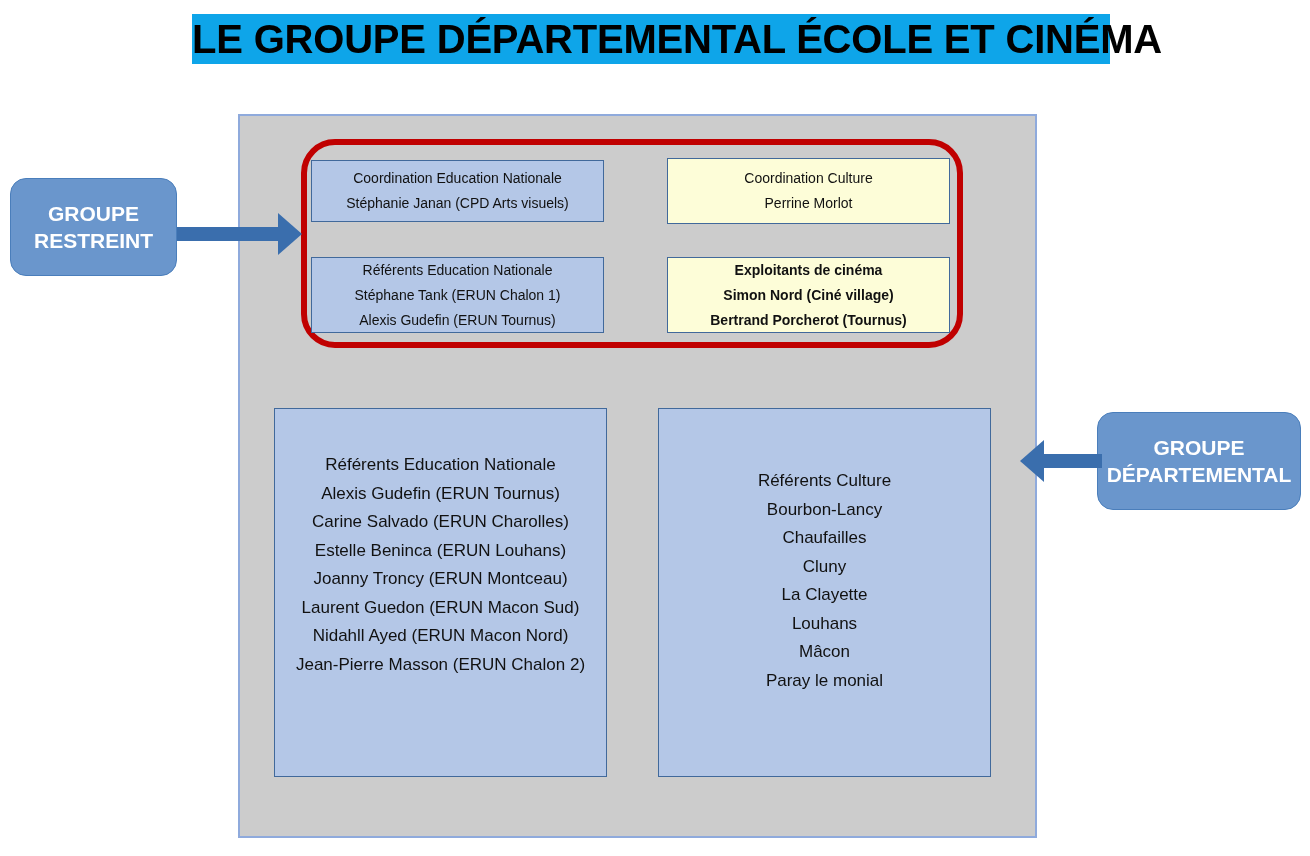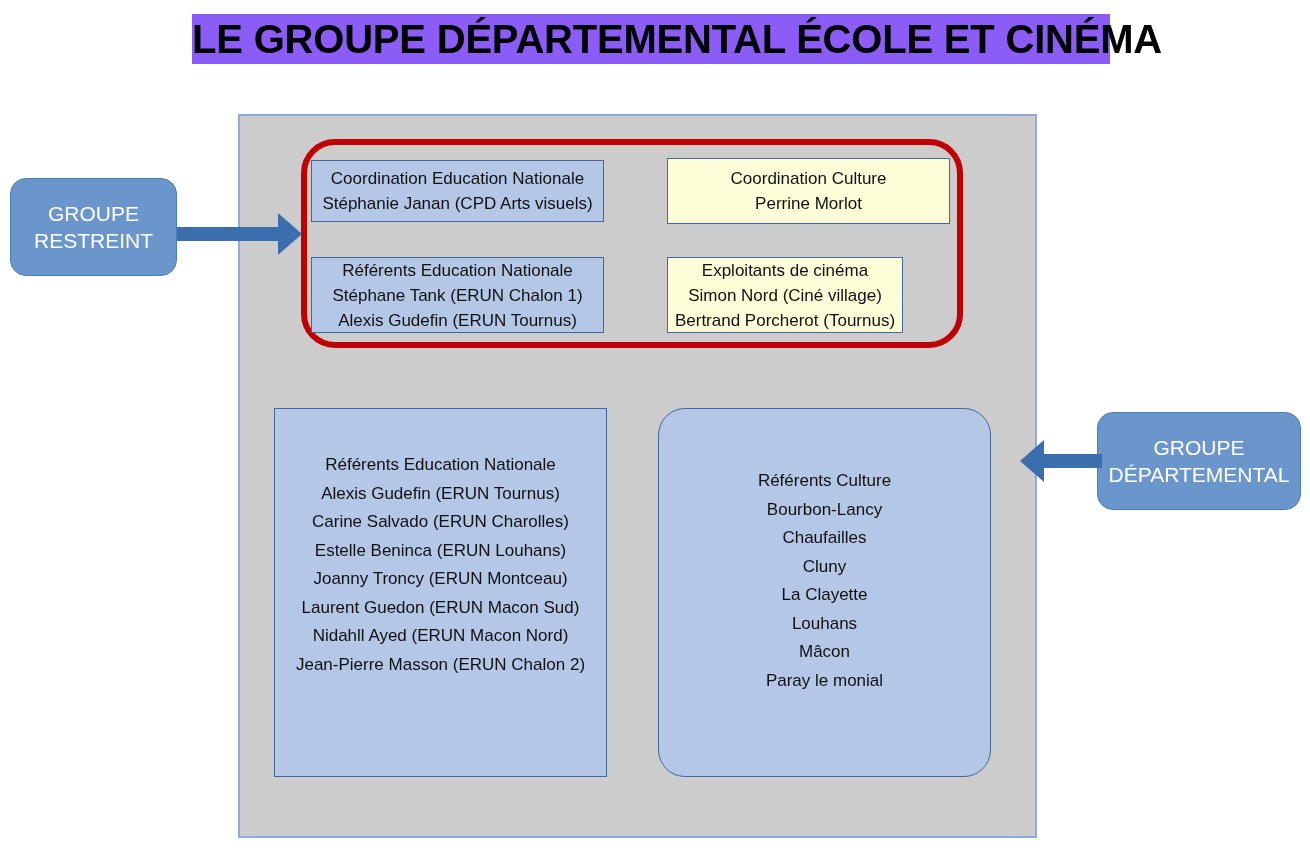--- a/index.html
+++ b/index.html
@@ -27,7 +27,7 @@
     top: 14px;
     width: 918px;
     height: 50px;
-    background: #8b5cf6;
+    background: #0ea5e9;
     color: #000000;
     font-size: 40px;
     font-weight: bold;

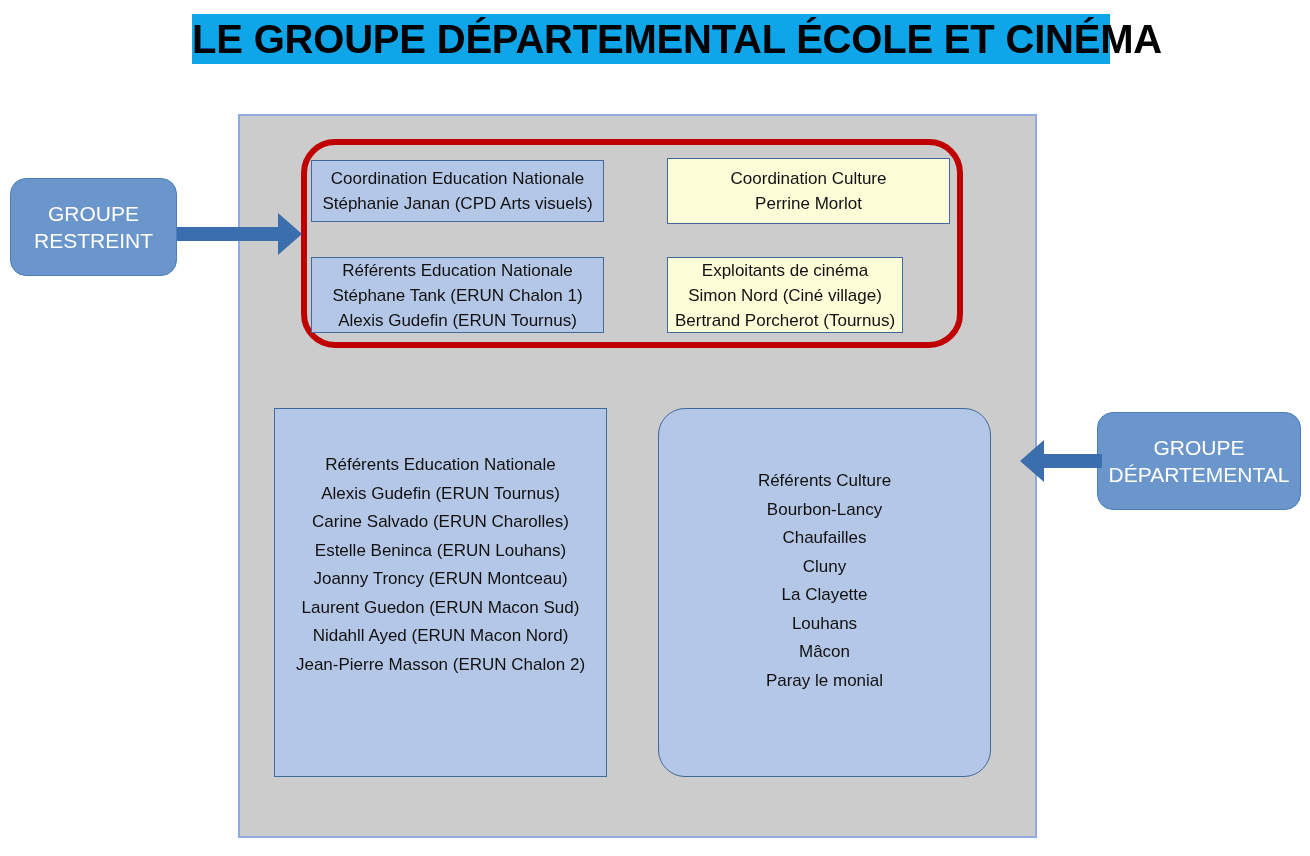--- a/index.html
+++ b/index.html
@@ -74,7 +74,7 @@
     justify-content: center;
     text-align: center;
     color: #111111;
-    font-size: 17px;
+    font-size: 14px;
     line-height: 25px;
   }
   .box.blue { background: #b4c7e7; }

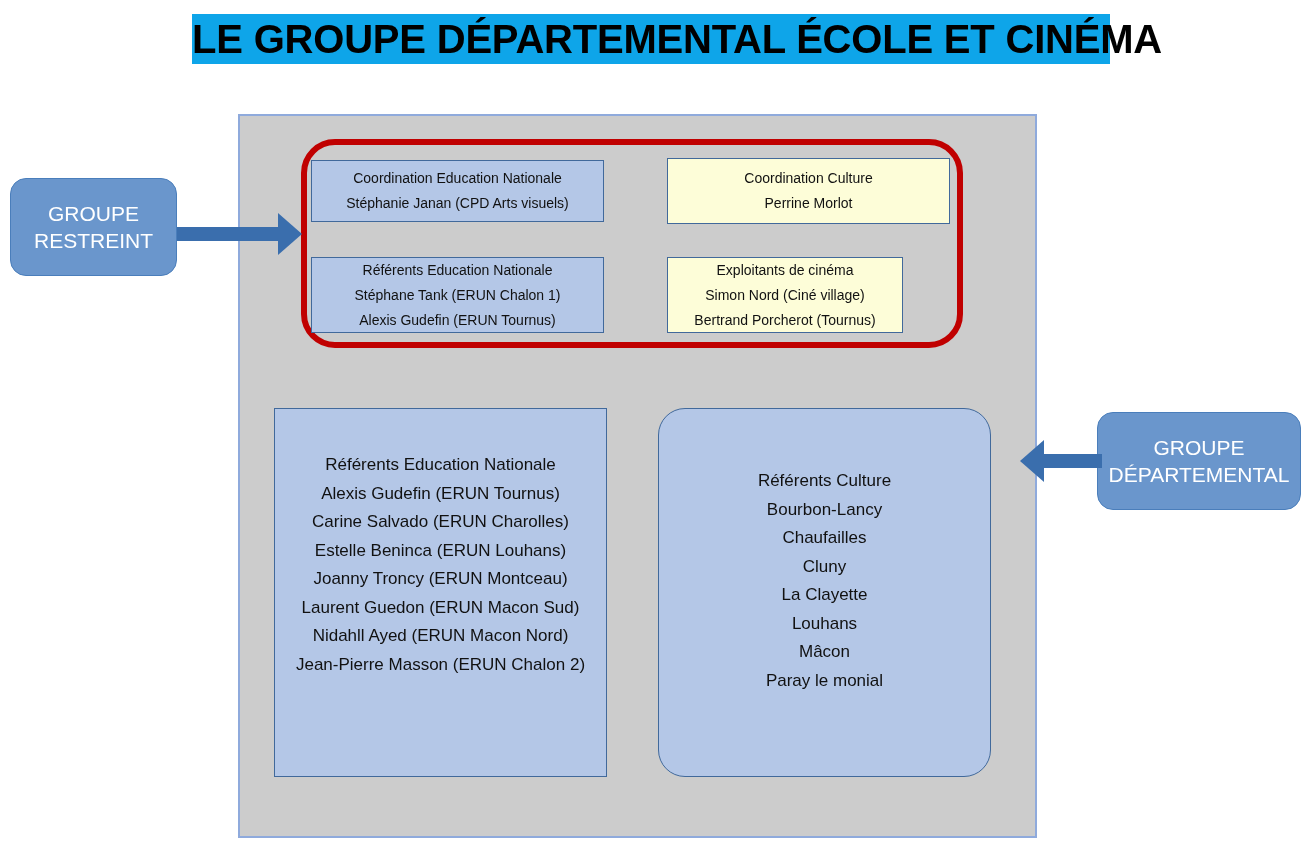--- a/index.html
+++ b/index.html
@@ -115,7 +115,7 @@
     border-radius: 16px;
     color: #ffffff;
     font-size: 21px;
-    font-weight: normal;
+    font-weight: bold;
     line-height: 27px;
     display: flex;
     flex-direction: column;

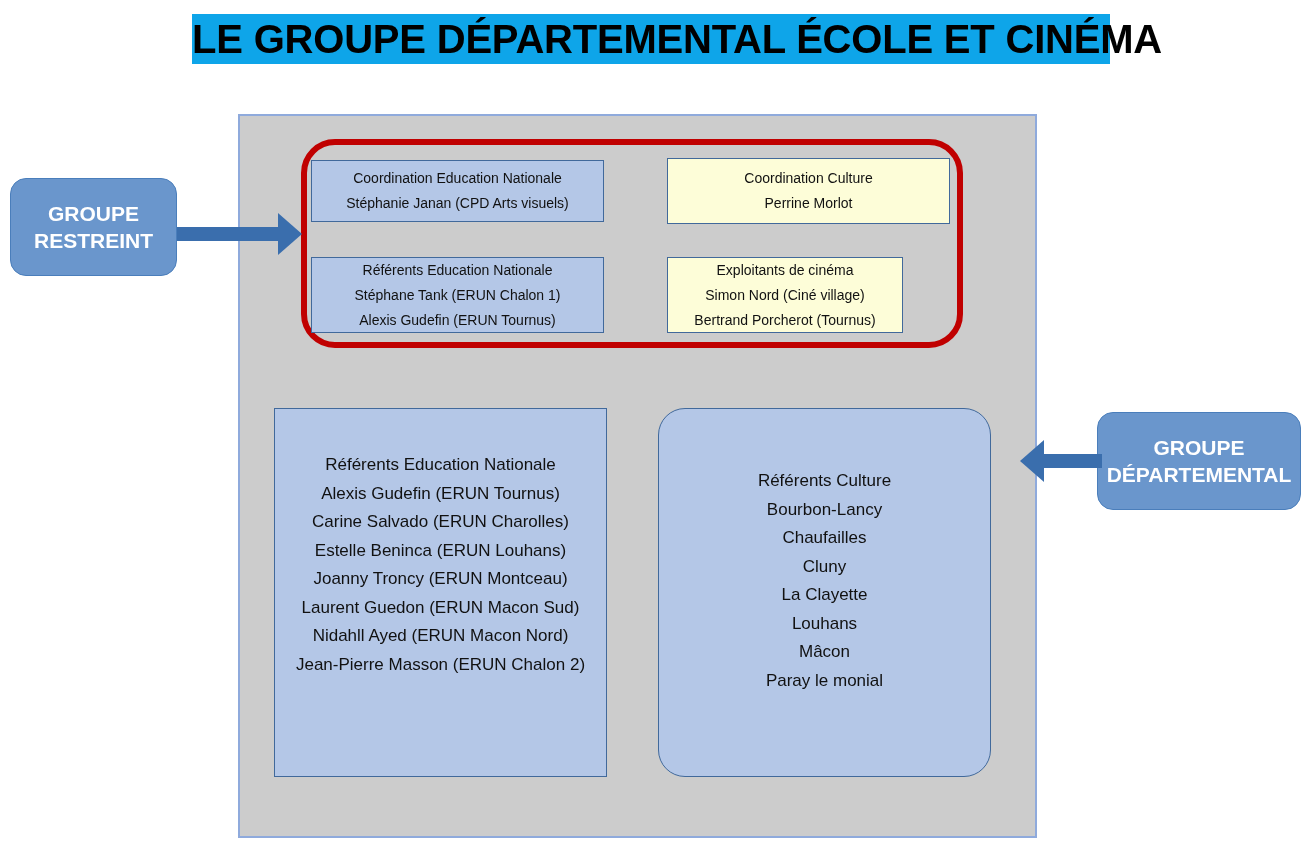--- a/index.html
+++ b/index.html
@@ -84,7 +84,7 @@
   #box-coord-en  { left: 311px; top: 160px; width: 293px; height: 62px; }
   #box-coord-cu  { left: 667px; top: 158px; width: 283px; height: 66px; }
   #box-ref-en    { left: 311px; top: 257px; width: 293px; height: 76px; }
-  #box-exploit   { left: 667px; top: 257px; width: 236px; height: 76px; }
+  #box-exploit   { left: 667px; top: 257px; width: 283px; height: 76px; font-weight: bold; }
 
   
   .biglist {

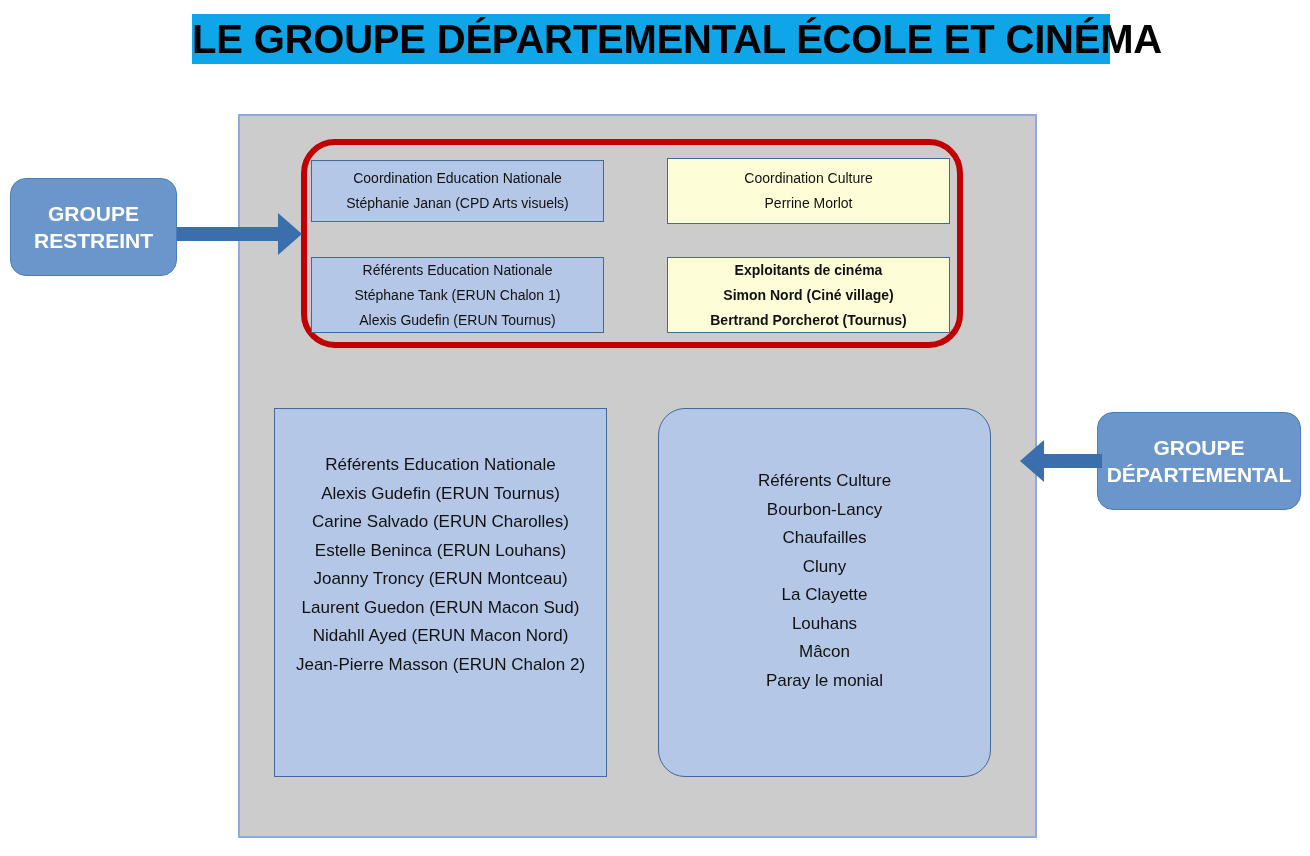--- a/index.html
+++ b/index.html
@@ -104,7 +104,7 @@
   .biglist .ln { display: block; white-space: nowrap; }
 
   #box-big-en { left: 274px; top: 408px; width: 333px; height: 369px; padding-top: 42px; }
-  #box-big-cu { left: 658px; top: 408px; width: 333px; height: 369px; padding-top: 58px; border-radius: 27px; }
+  #box-big-cu { left: 658px; top: 408px; width: 333px; height: 369px; padding-top: 58px; }
 
   
   .callout {

